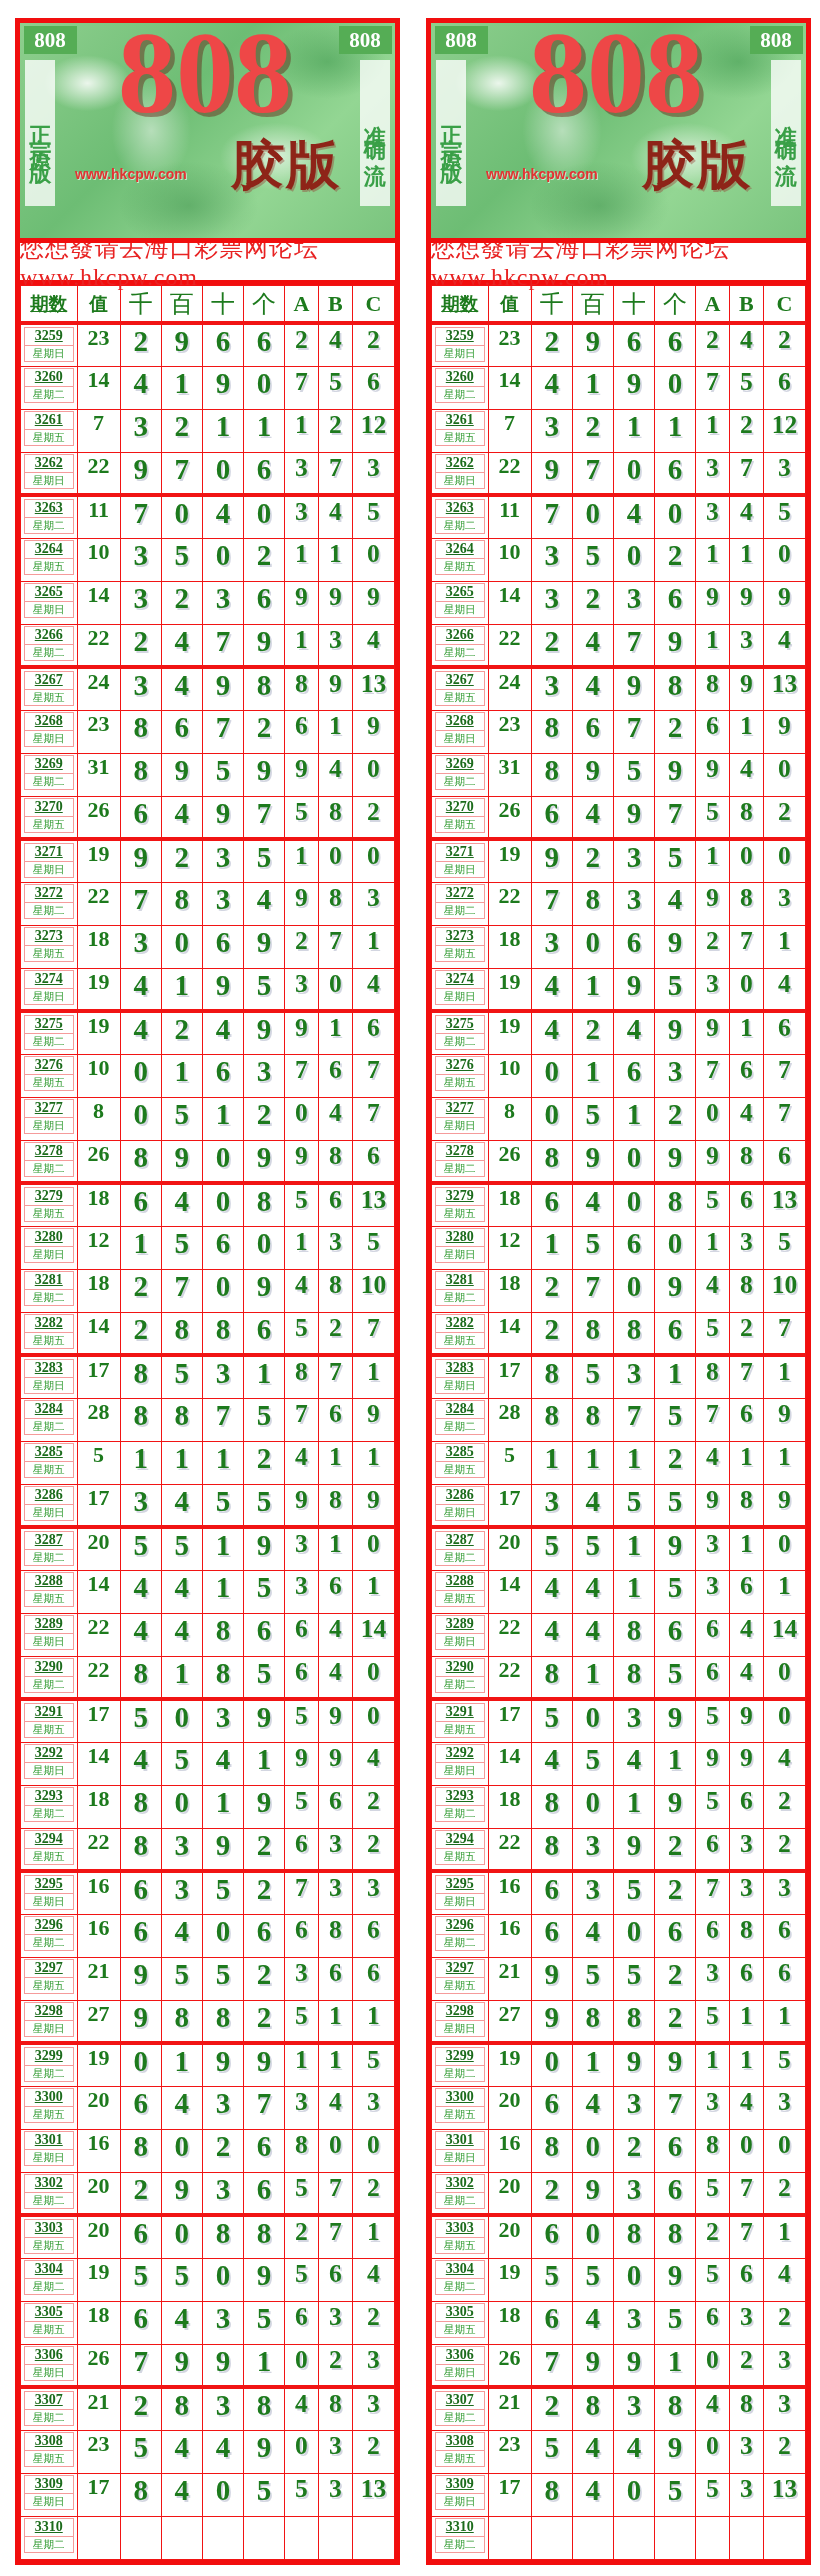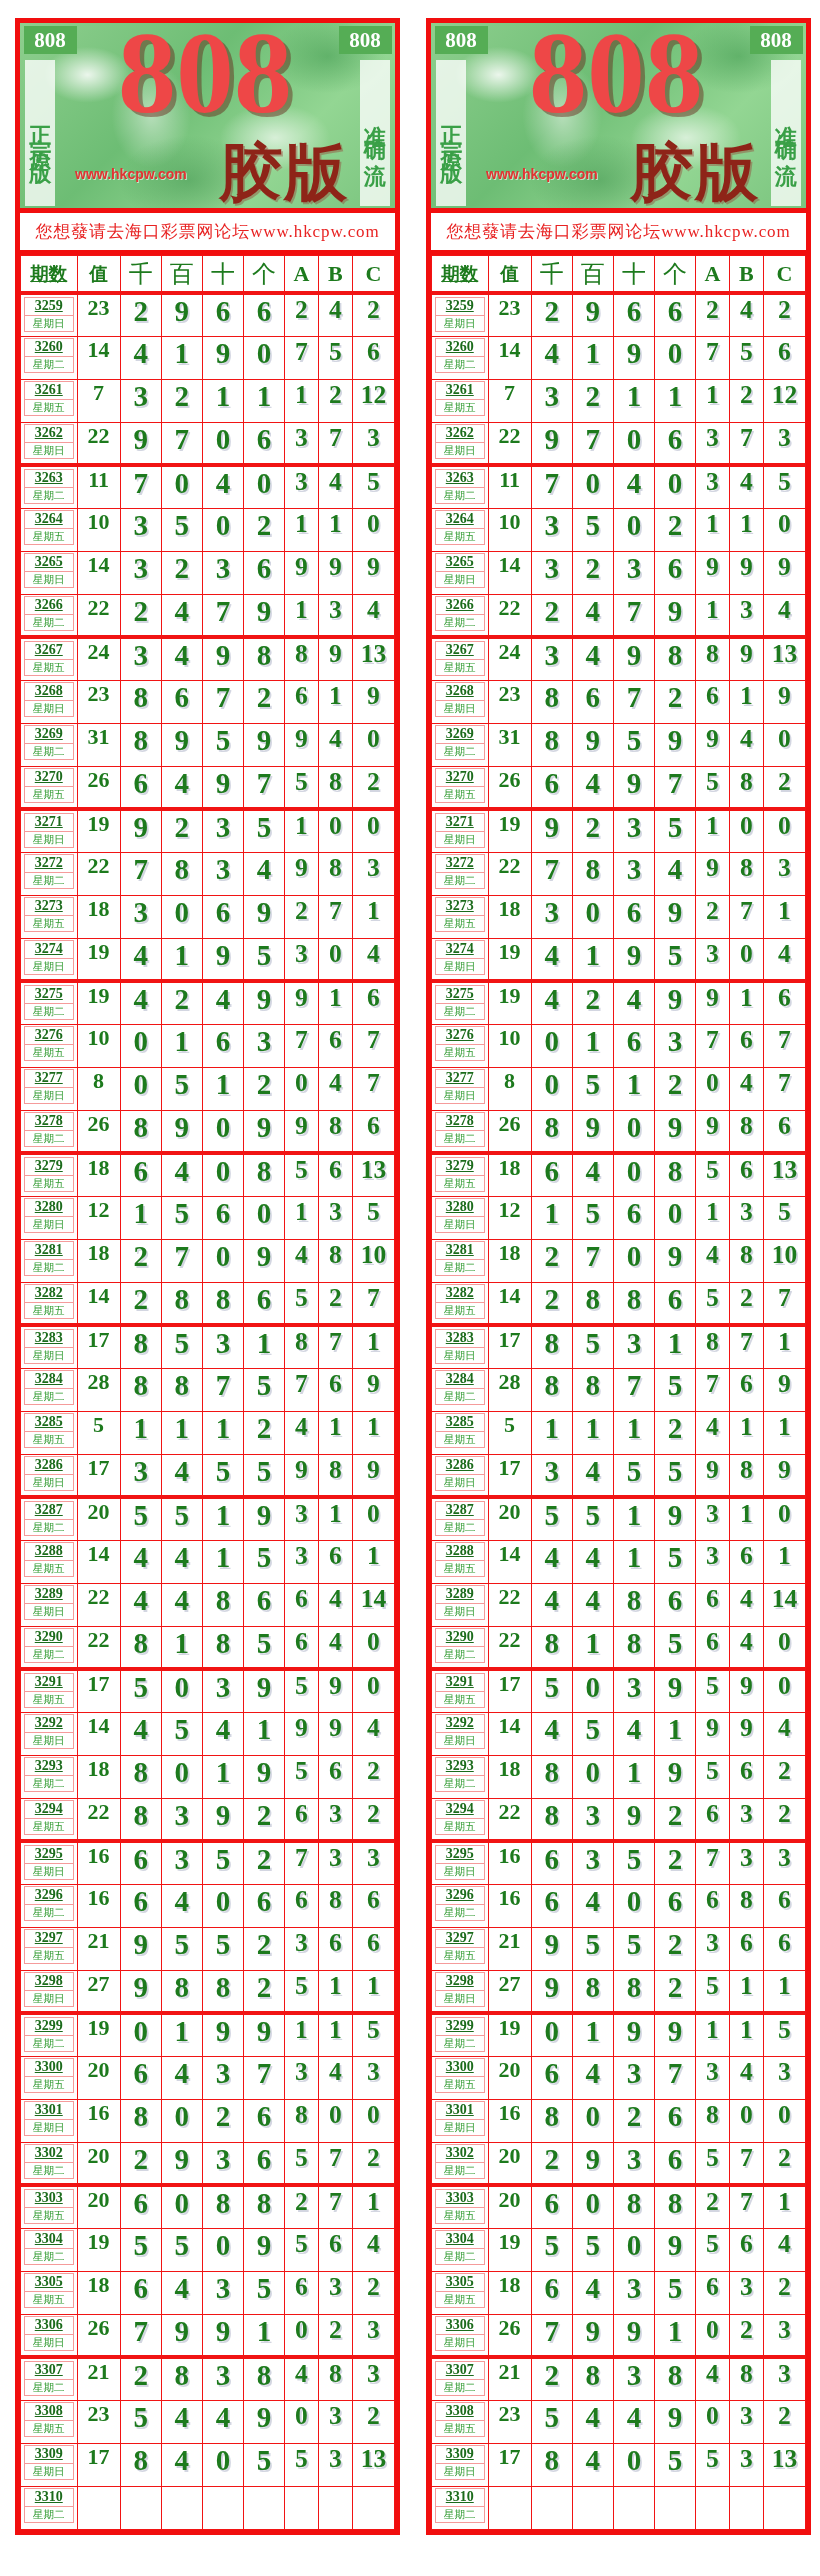--- a/index.html
+++ b/index.html
@@ -15,7 +15,7 @@
   
   .section{border:5.3px solid #f10e0e;background:#fff;box-sizing:border-box;}
   .hdr{
-    position:relative;height:195px;overflow:hidden;
+    position:relative;height:225px;overflow:hidden;
     background:
       radial-gradient(ellipse 62px 40px at 18% 28%, rgba(255,255,255,.85), transparent 70%),
       radial-gradient(ellipse 79px 48px at 68% 62%, rgba(255,255,255,.65), transparent 70%),

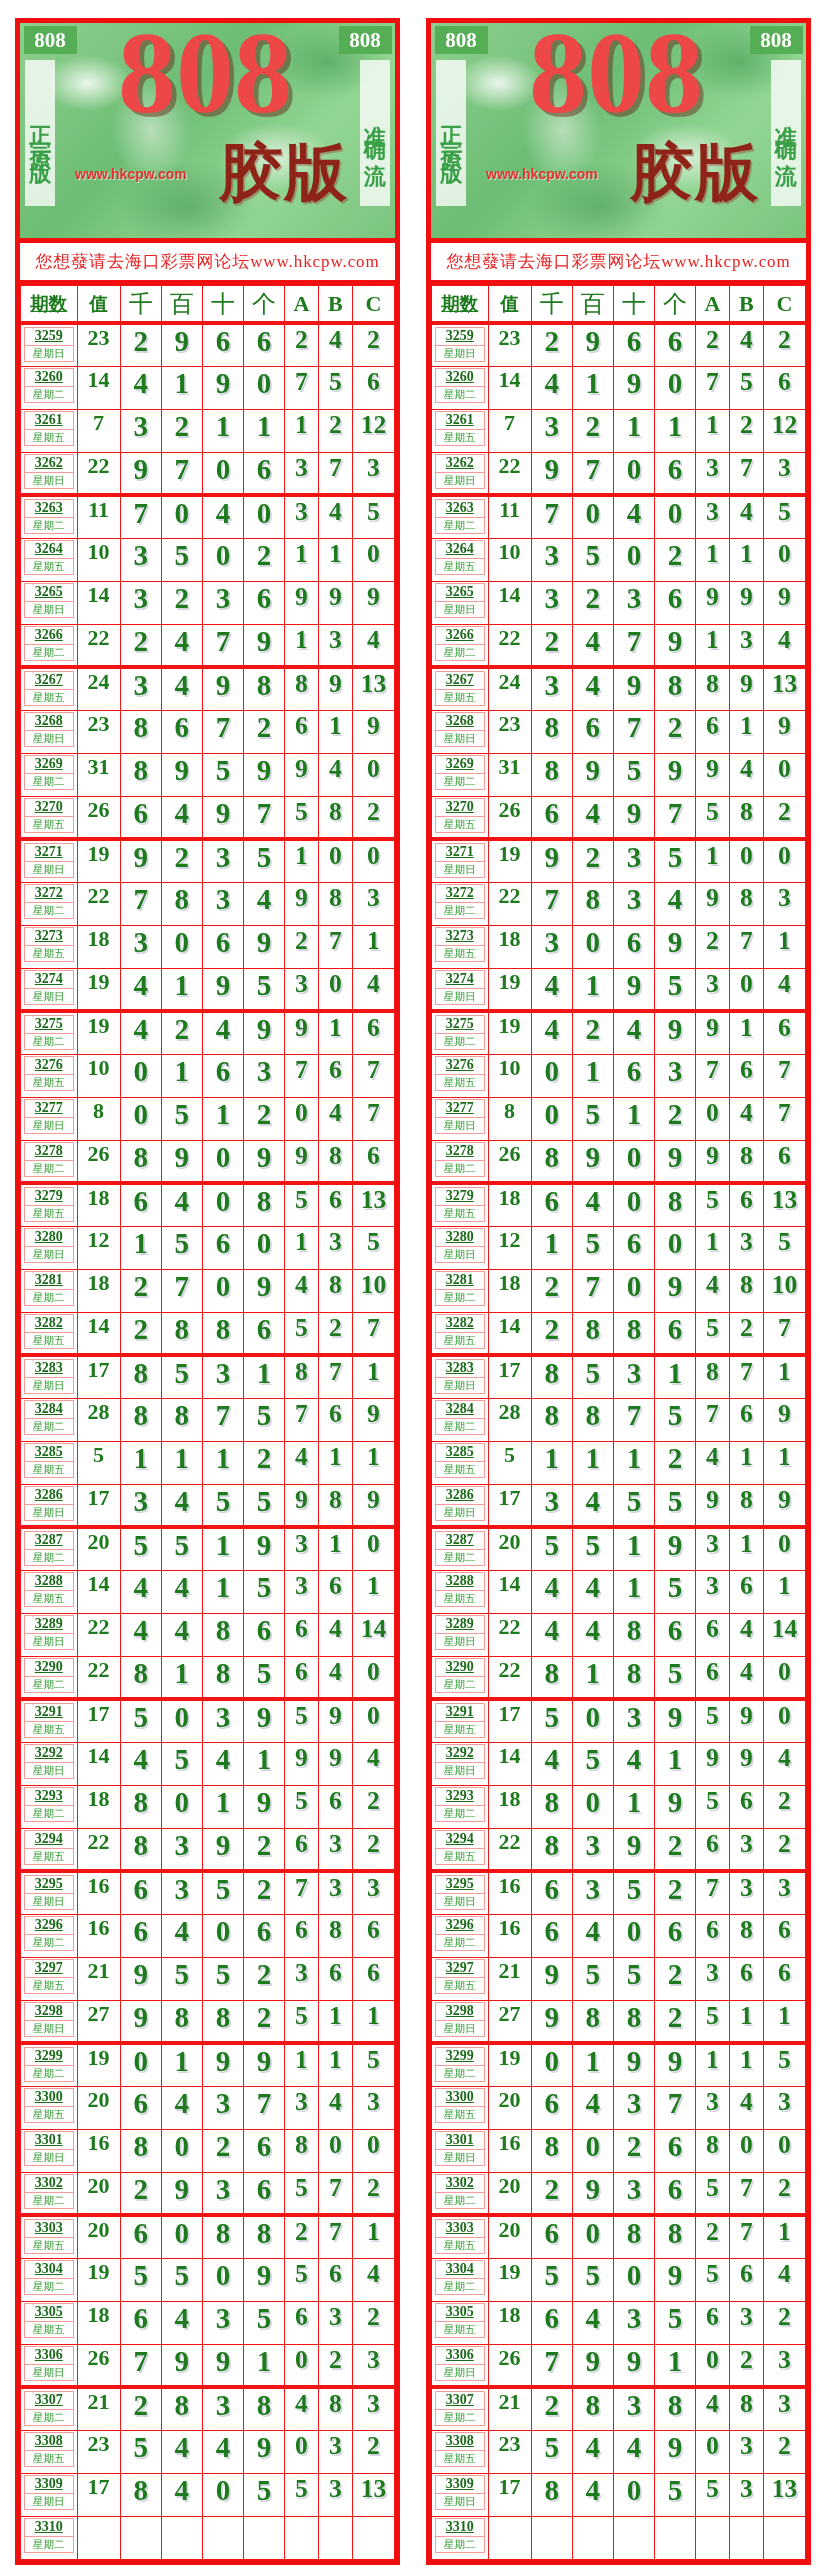--- a/index.html
+++ b/index.html
@@ -46,8 +46,8 @@
     font-family:"Liberation Serif",serif;
   }
   .jiaoban{
-    position:absolute;right:46px;top:107px;
-    font-size:63px;font-weight:bold;color:#8e2418;
+    position:absolute;right:54px;top:107px;
+    font-size:53px;font-weight:bold;color:#8e2418;
     text-shadow:1.8px 1.8px 0 rgba(150,60,50,.4);
     font-family:"Liberation Sans",sans-serif;letter-spacing:1.8px;
   }

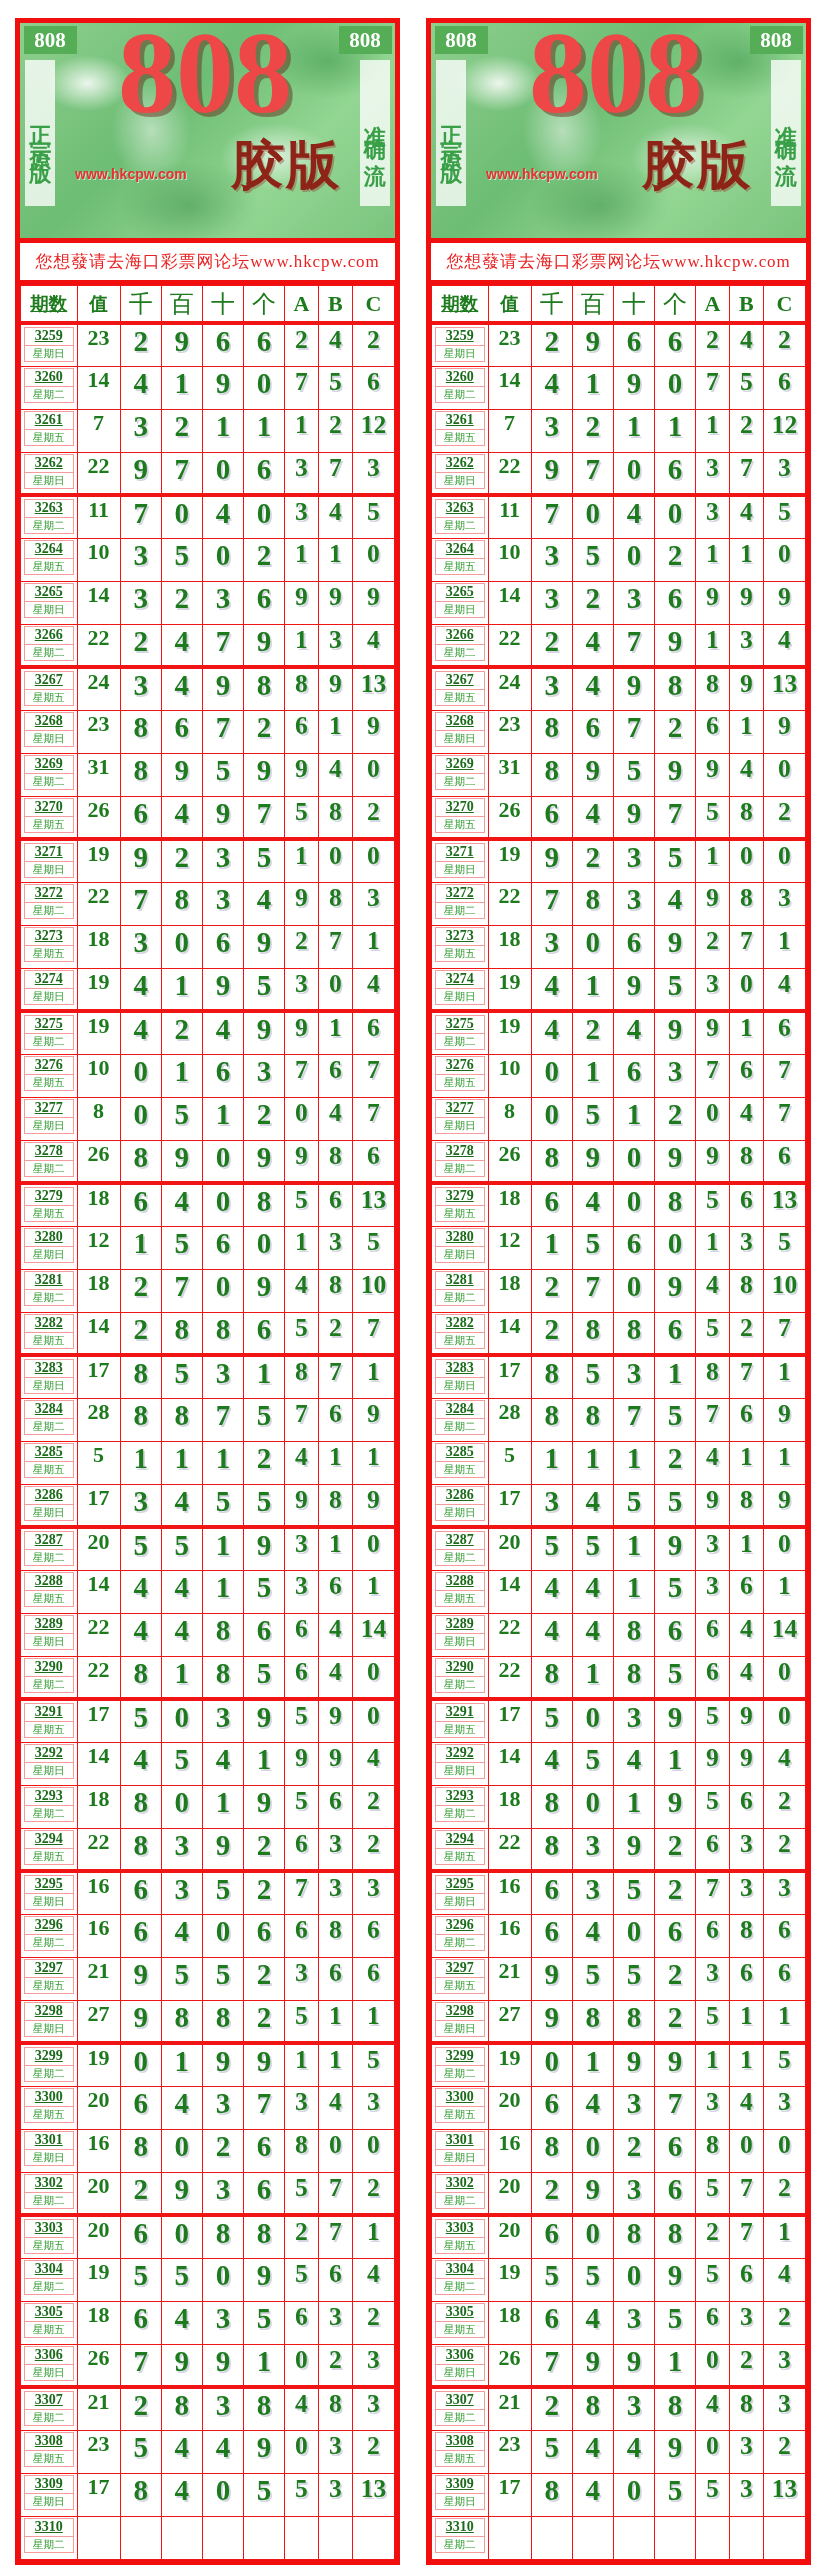--- a/index.html
+++ b/index.html
@@ -61,7 +61,7 @@
   
   .banner{
     margin-top:-5.3px;height:48px;display:flex;align-items:center;justify-content:center;
-    color:#e82222;font-size:17px;font-weight:500;letter-spacing:0.9px;
+    color:#e82222;font-size:24px;font-weight:500;letter-spacing:0.9px;
   }
 
   

